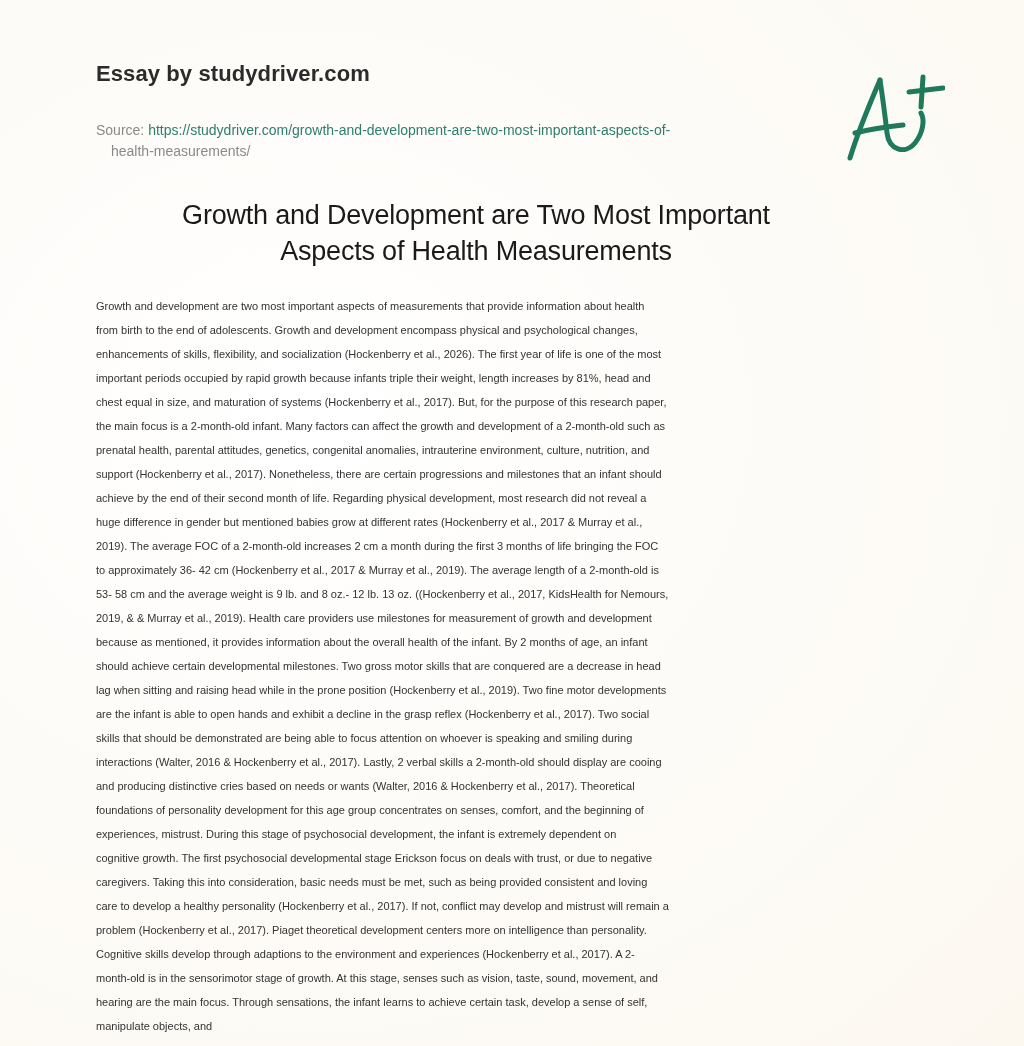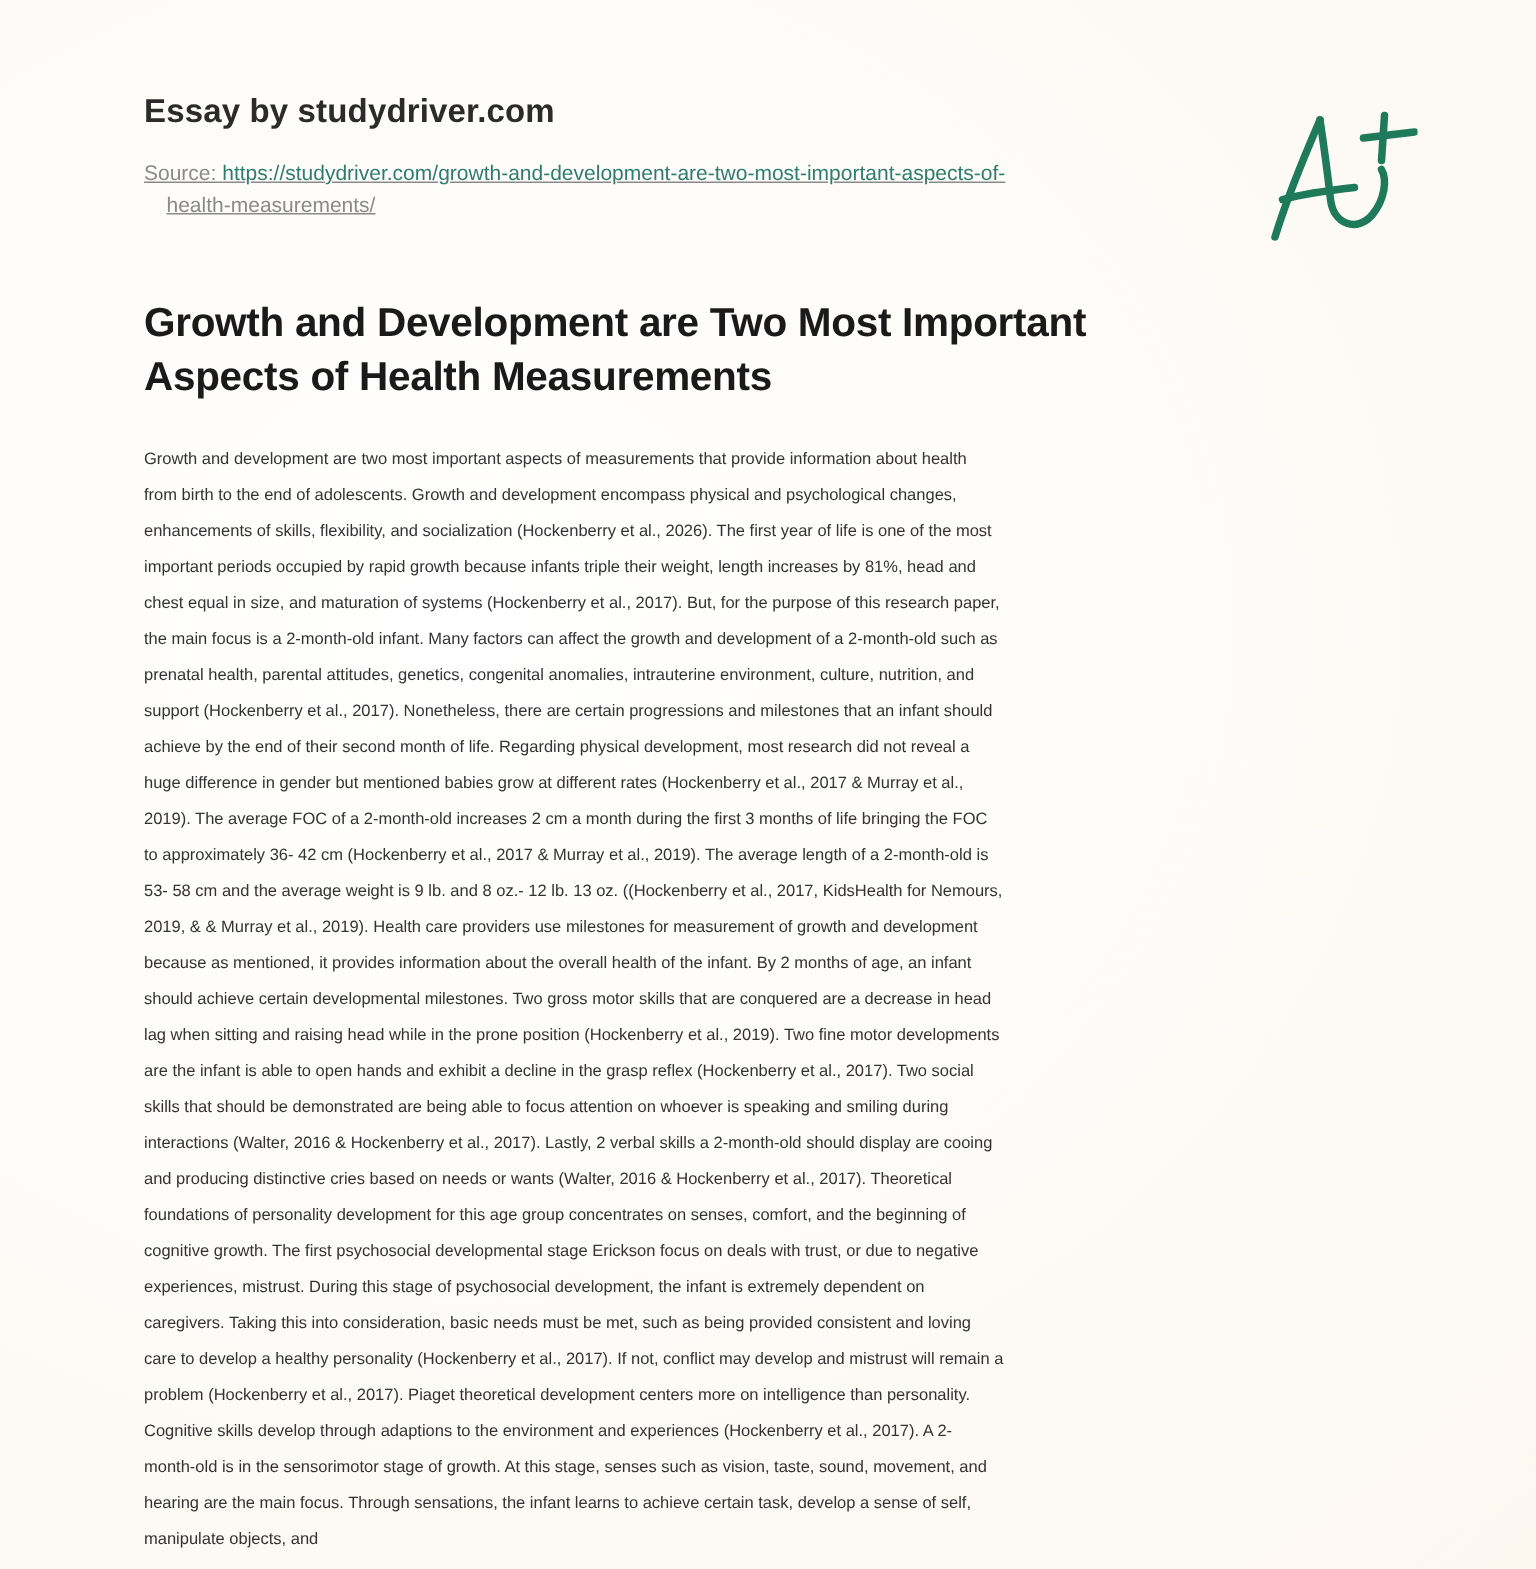--- a/index.html
+++ b/index.html
@@ -34,12 +34,11 @@
     .source {
       position: absolute;
       left: 96px;
-      top: 105px;
+      top: 120px;
       width: 660px;
       font-size: 14px;
       line-height: 21px;
       color: #8a8a8a;
-      text-decoration: underline;
     }
     .source .label { color: #8a8a8a; }
     .source .url { color: #2f7d6c; text-decoration: none; }

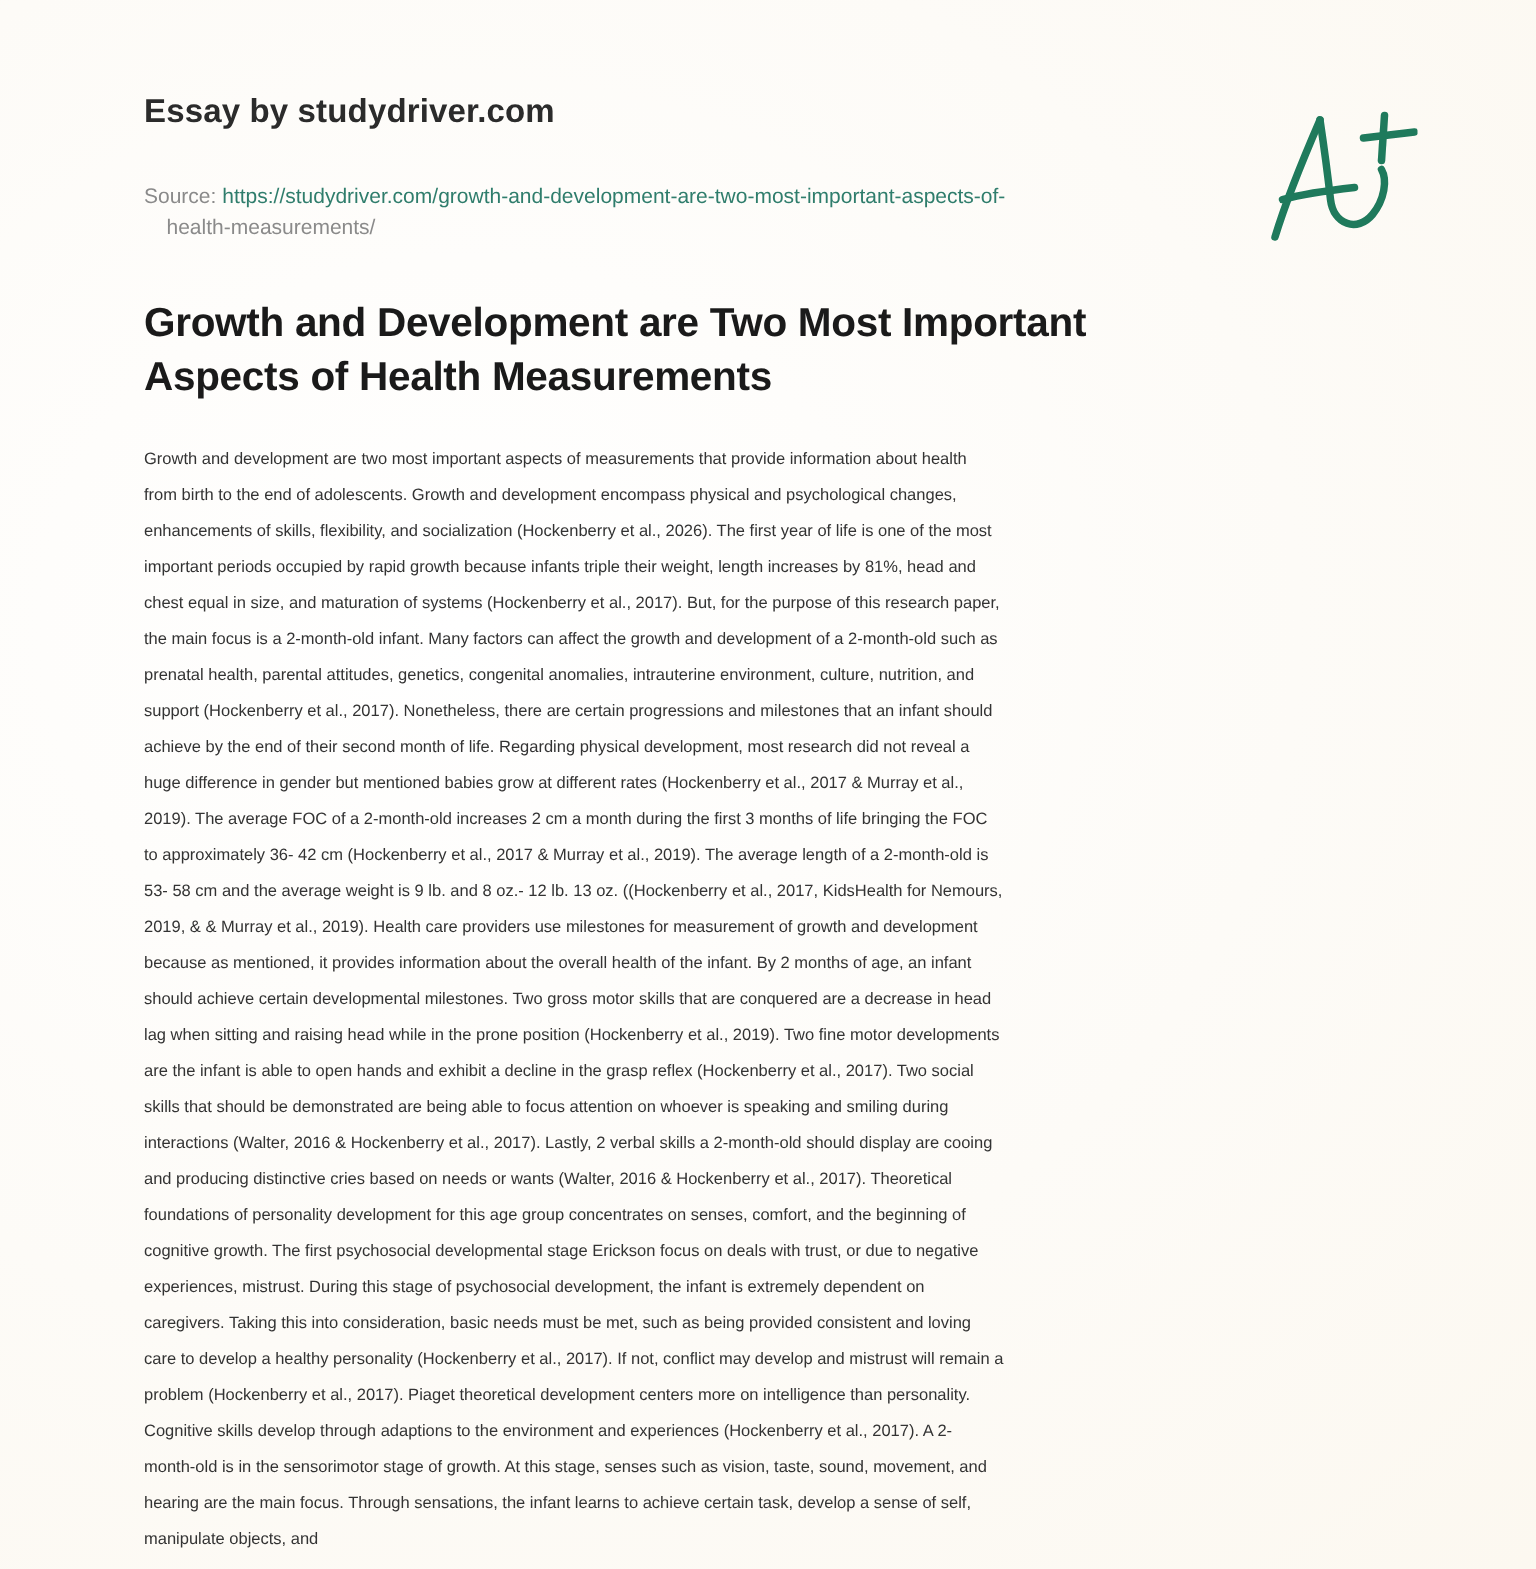--- a/index.html
+++ b/index.html
@@ -57,10 +57,11 @@
       margin: 0;
       width: 760px;
       font-size: 27px;
-      font-weight: bold;
+      font-weight: normal;
       color: #1a1a1a;
       line-height: 36px;
       letter-spacing: -0.2px;
+      text-align: center;
     }
     .essay-body {
       position: absolute;

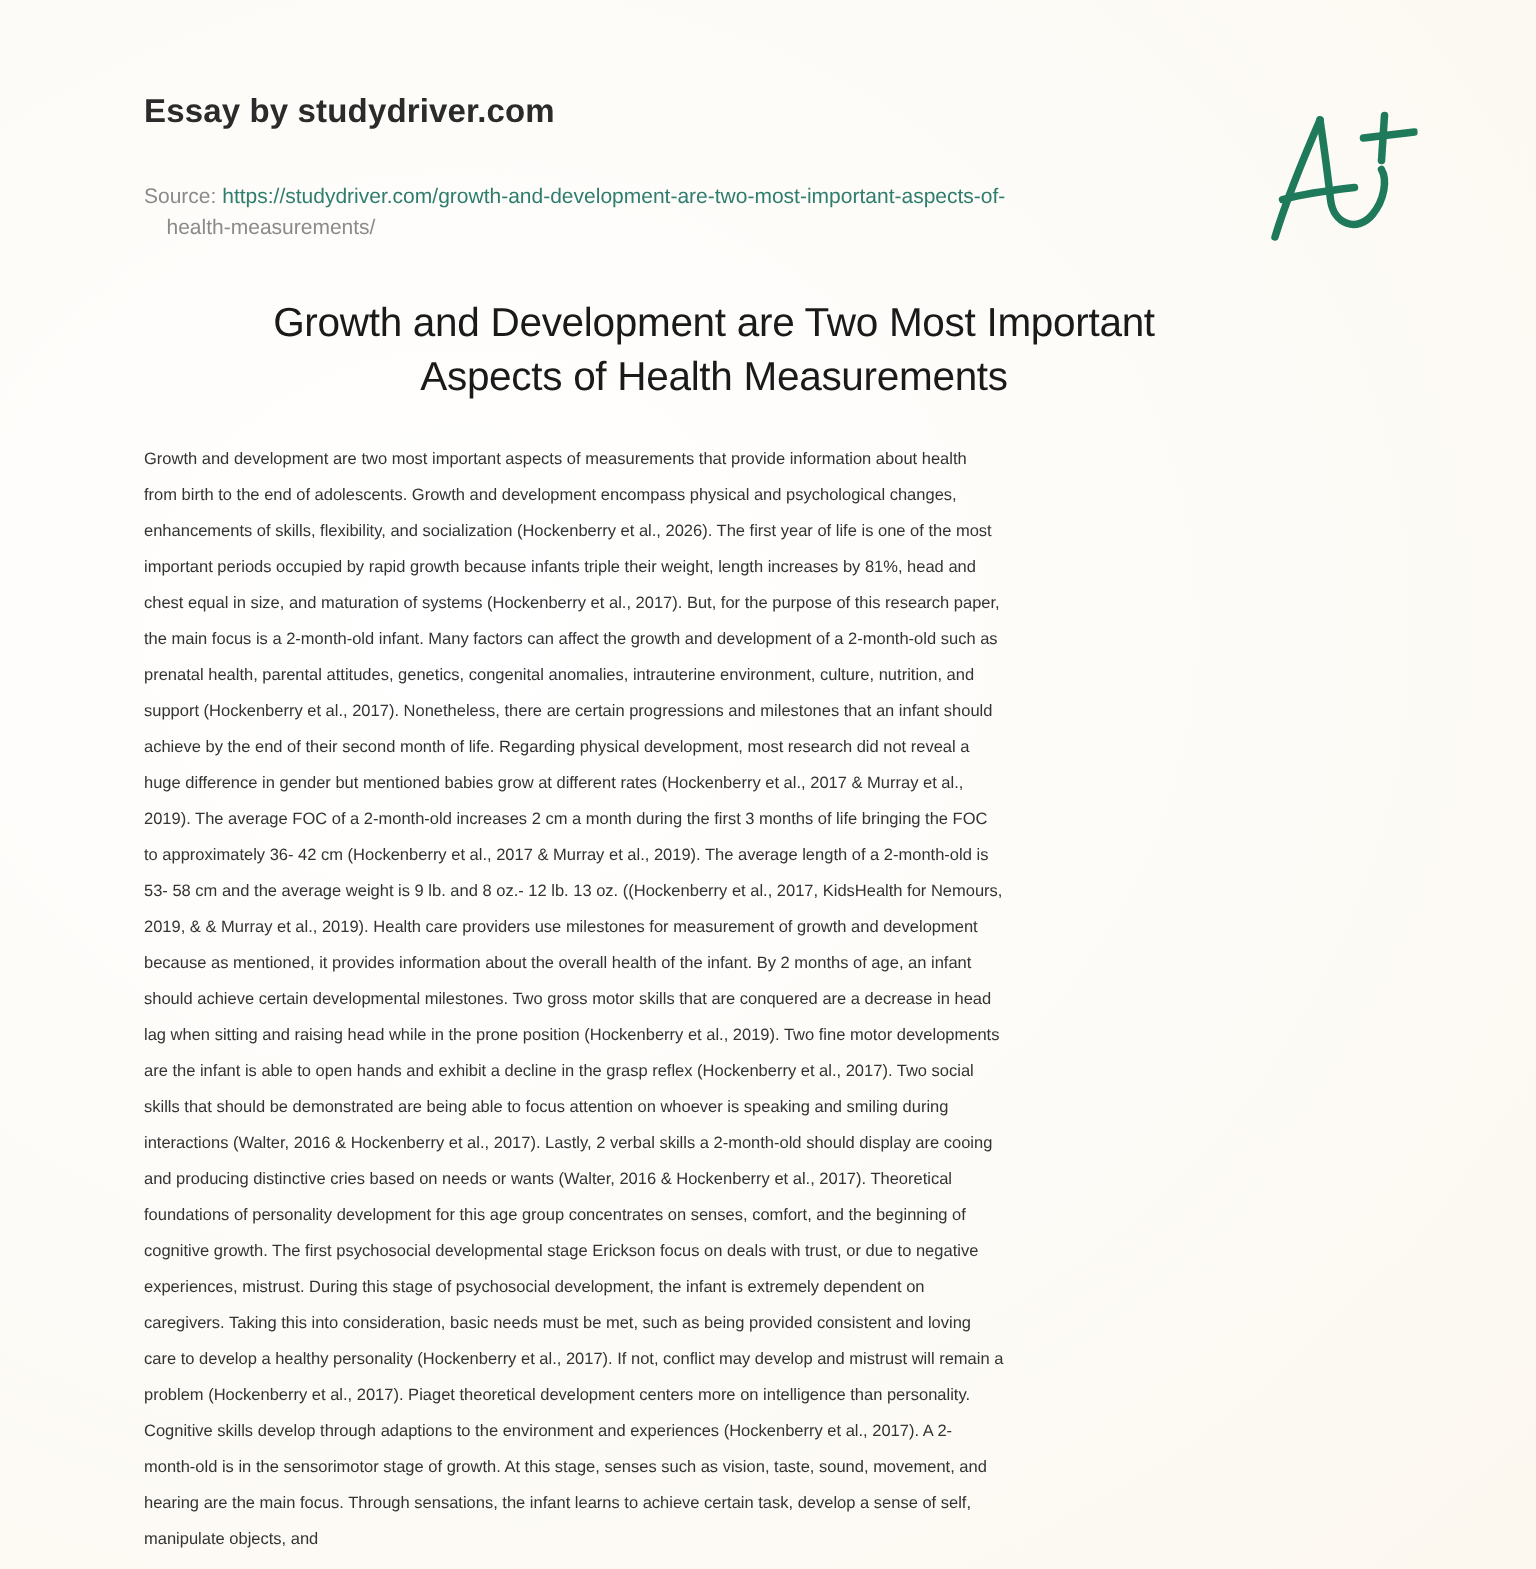--- a/index.html
+++ b/index.html
@@ -135,8 +135,8 @@
     <span class="line">interactions (Walter, 2016 &amp; Hockenberry et al., 2017). Lastly, 2 verbal skills a 2-month-old should display are cooing</span>
     <span class="line">and producing distinctive cries based on needs or wants (Walter, 2016 &amp; Hockenberry et al., 2017). Theoretical</span>
     <span class="line">foundations of personality development for this age group concentrates on senses, comfort, and the beginning of</span>
+    <span class="line">experiences, mistrust. During this stage of psychosocial development, the infant is extremely dependent on</span>
     <span class="line">cognitive growth. The first psychosocial developmental stage Erickson focus on deals with trust, or due to negative</span>
-    <span class="line">experiences, mistrust. During this stage of psychosocial development, the infant is extremely dependent on</span>
     <span class="line">caregivers. Taking this into consideration, basic needs must be met, such as being provided consistent and loving</span>
     <span class="line">care to develop a healthy personality (Hockenberry et al., 2017). If not, conflict may develop and mistrust will remain a</span>
     <span class="line">problem (Hockenberry et al., 2017). Piaget theoretical development centers more on intelligence than personality.</span>

